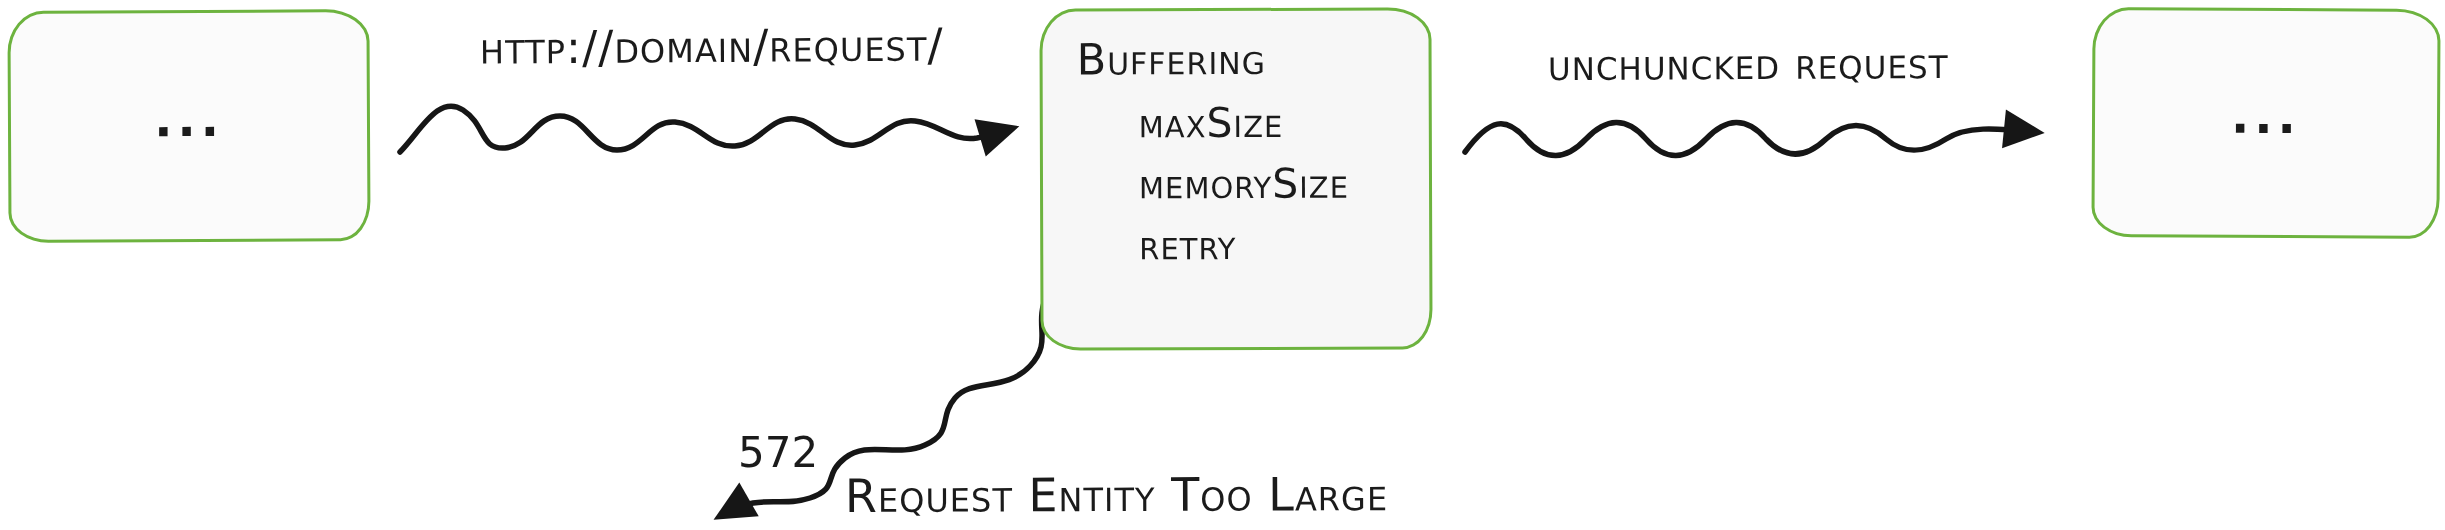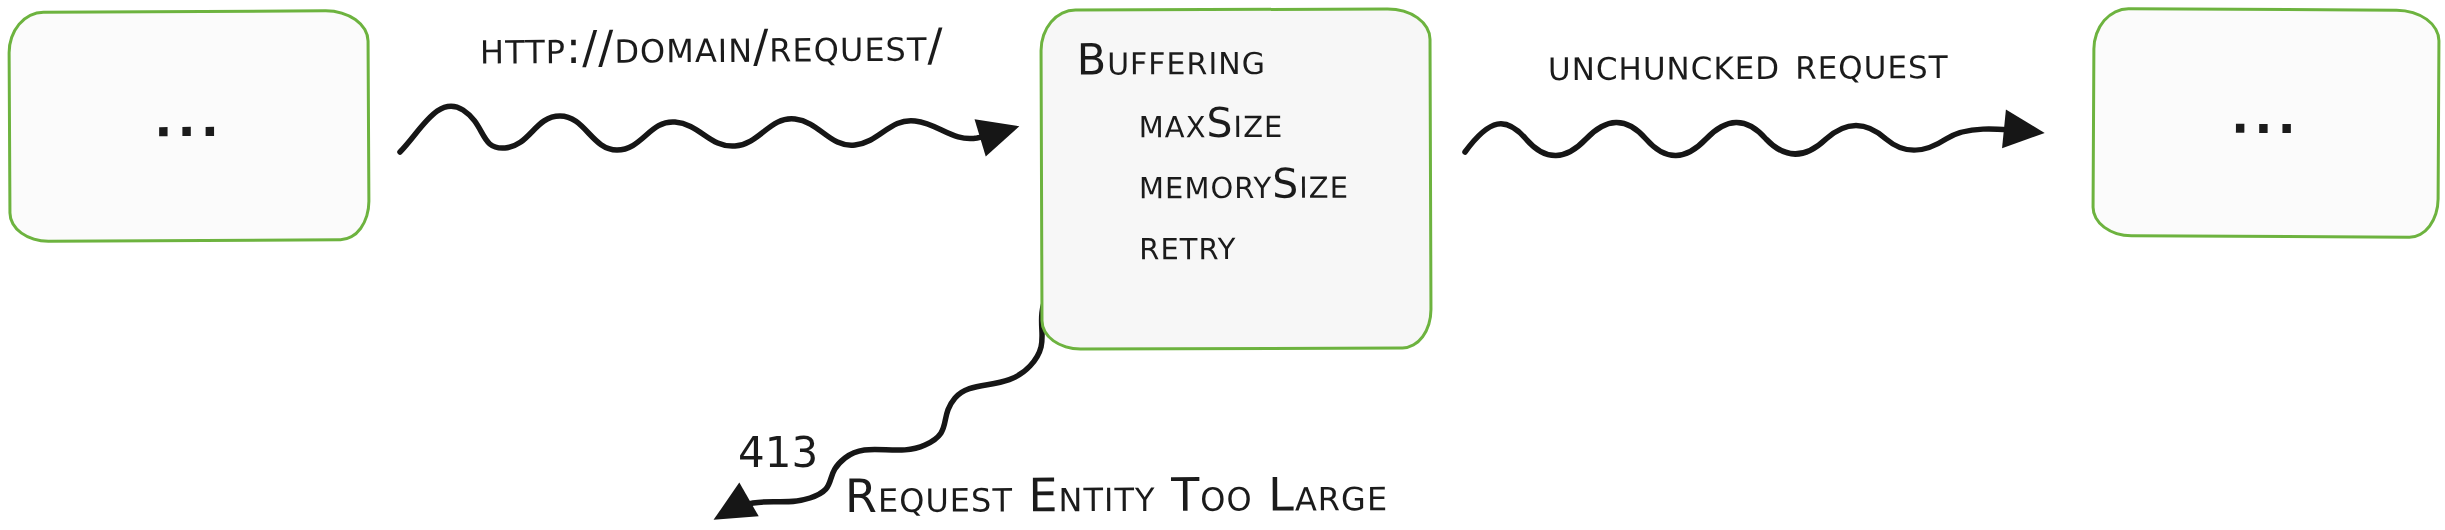--- a/index.html
+++ b/index.html
@@ -162,7 +162,7 @@
 
   <div class="edge-label label-unchunked hand">unchuncked request</div>
 
-  <div class="edge-label label-errcode">413</div>
+  <div class="edge-label label-errcode">572</div>
 
   <div class="edge-label label-errtext hand">Request Entity Too Large</div>
 

